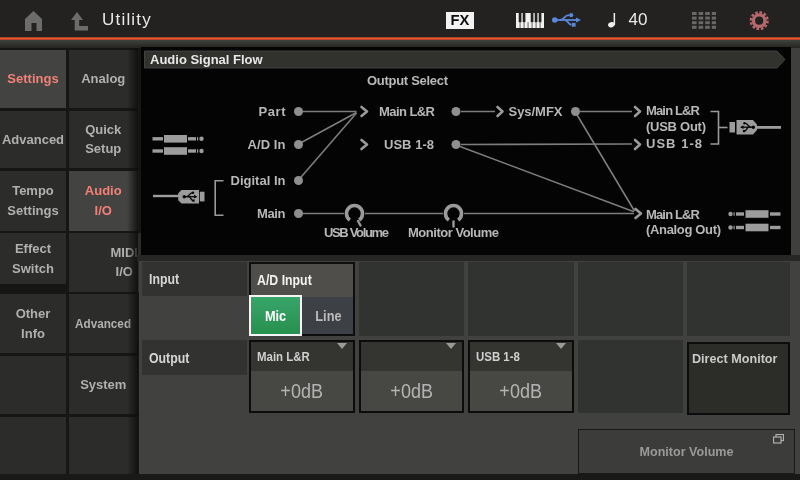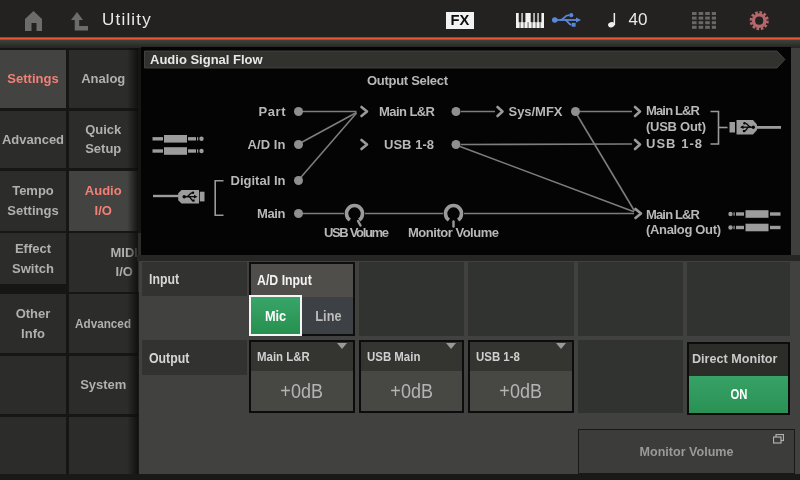--- a/index.html
+++ b/index.html
@@ -299,9 +299,6 @@
     </div>
 </div>
 <div class="abs ocell" style="left:358.5px;top:339.5px;width:105.5px;height:73.5px;">
-  <div class="ohead">
-      <span class="sqz">USB Main</span>
-    </div>
     <div class="tri" style="right:6px;top:1.5px;"></div>
   <div class="oval">
       <span class="sqc" style="transform:scaleX(0.9);">+0dB</span>

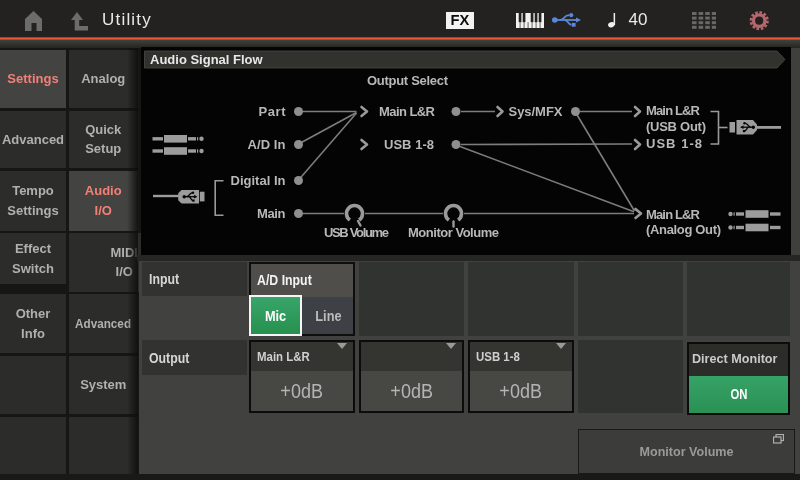--- a/index.html
+++ b/index.html
@@ -318,9 +318,6 @@
   <div class="abs" style="left:0;top:0;right:0;height:30px;color:#cacaca;font-size:13px;font-weight:bold;display:flex;align-items:center;padding-left:3px;">
       <span style="display:inline-block;transform:scaleX(0.97);transform-origin:left center;">Direct Monitor</span>
     </div>
-  <div class="abs" style="left:0;top:32px;right:0;bottom:0;background:linear-gradient(#37a266,#2a9154);color:#fff;font-weight:bold;font-size:14.5px;display:flex;align-items:center;justify-content:center;">
-      <span style="display:inline-block;transform:scaleX(0.78);transform-origin:center;">ON</span>
-    </div>
 </div>
 
 <div class="abs" style="left:577.5px;top:428.5px;width:217.5px;height:45.5px;border:1.5px solid #191917;box-sizing:border-box;background:#3c3c3a;">

